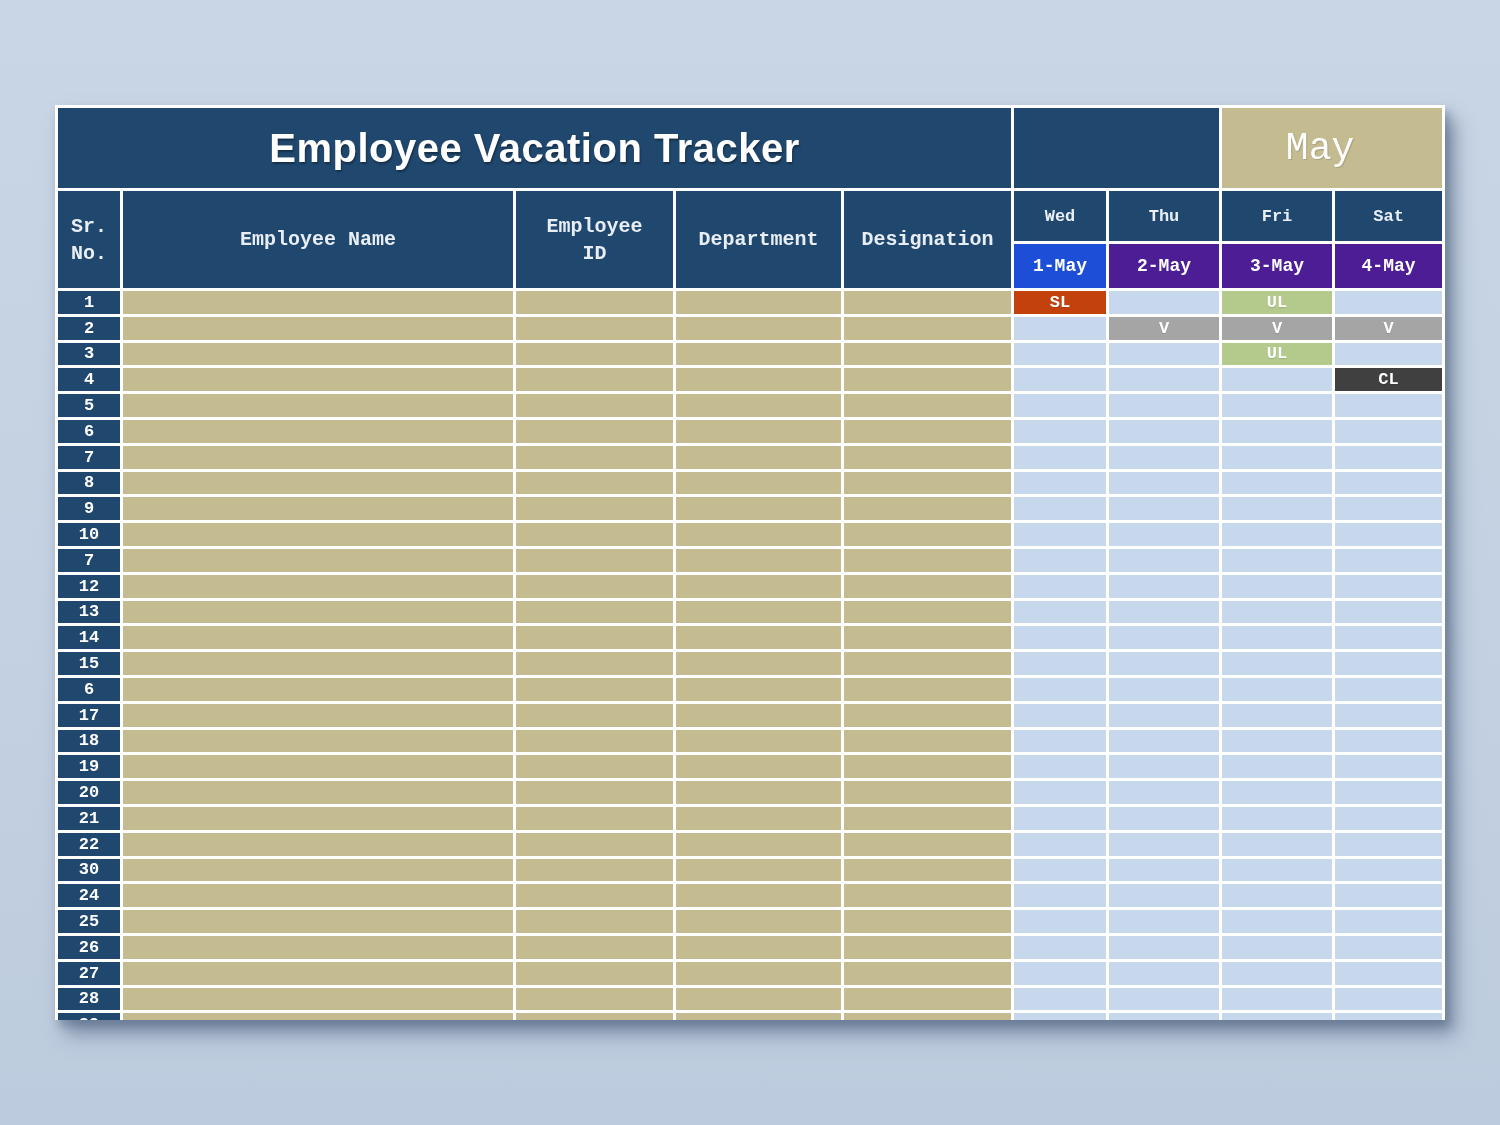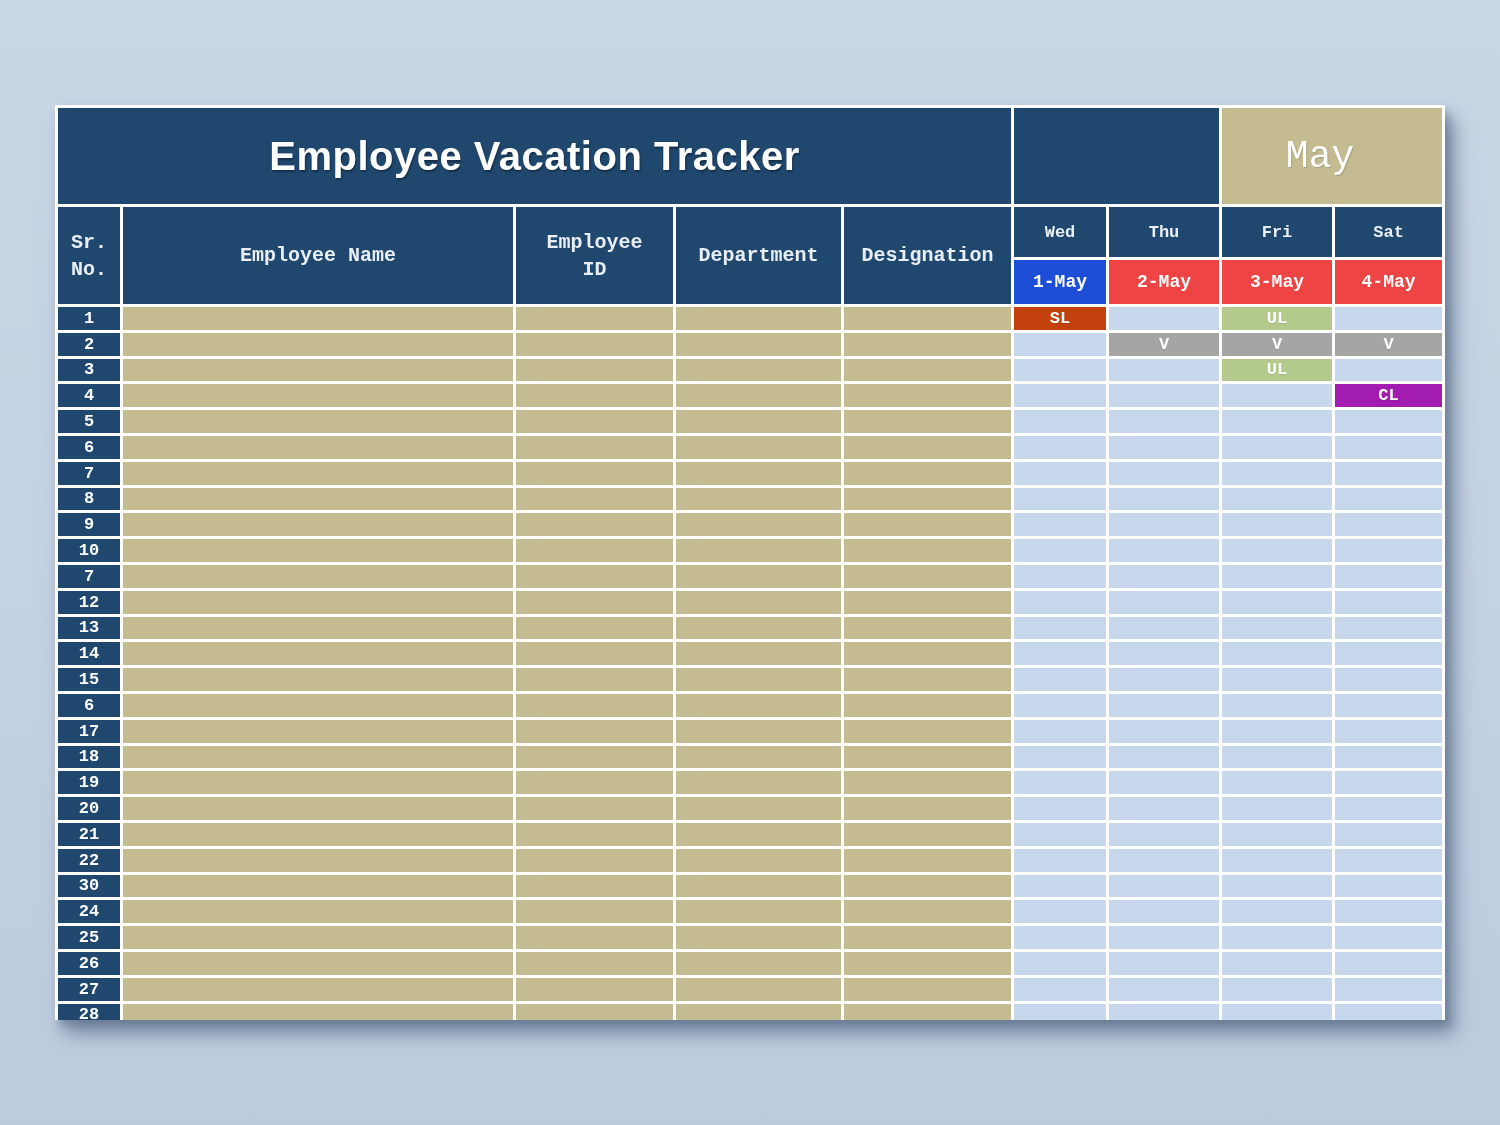--- a/index.html
+++ b/index.html
@@ -25,7 +25,7 @@
   .cal{background:#c8d8ec;}
   
   .title-cell{
-    height:96px;background:#20486f;color:#ffffff;text-align:center;vertical-align:middle;
+    height:80px;background:#20486f;color:#ffffff;text-align:center;vertical-align:middle;
     font:700 40px "Liberation Sans",sans-serif;letter-spacing:.5px;
     text-shadow:1px 2px 2px rgba(0,0,0,.35);
   }

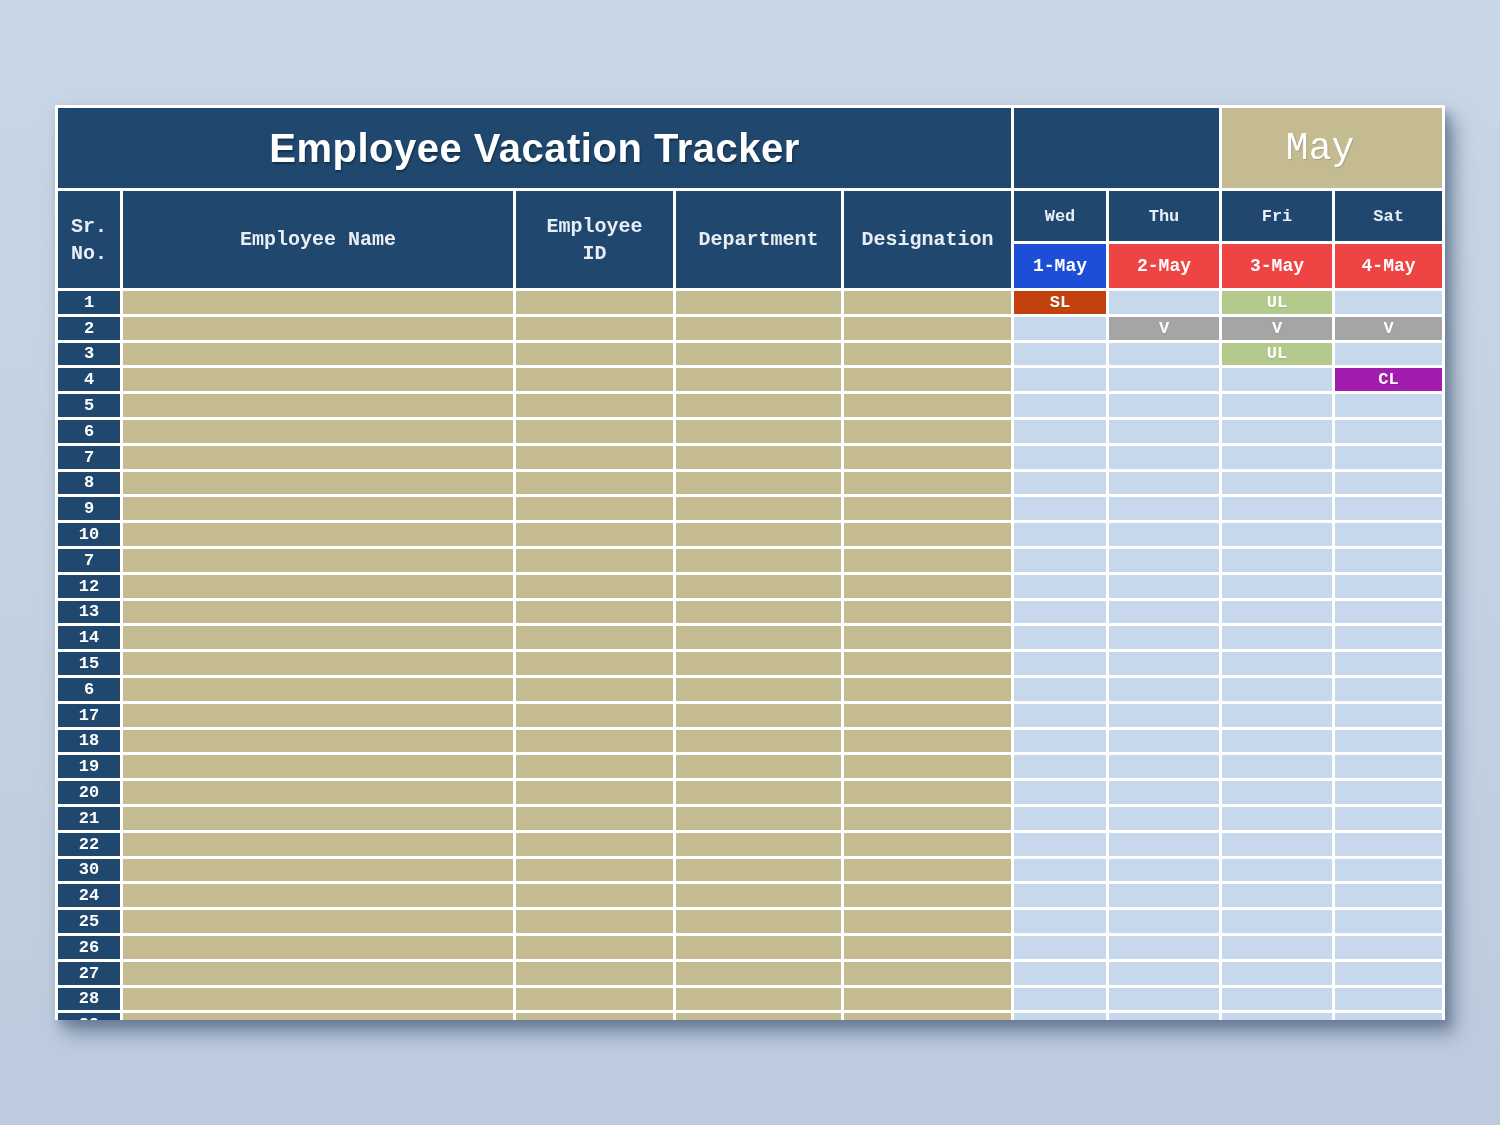--- a/index.html
+++ b/index.html
@@ -44,7 +44,7 @@
     font:700 17px "Liberation Mono",monospace;
   }
   .datecell{
-    height:44px;background:#ef4444;color:#ffffff;text-align:center;vertical-align:middle;
+    height:44px;background:#4c1d95;color:#ffffff;text-align:center;vertical-align:middle;
     font:700 18px "Liberation Mono",monospace;
   }
   .datecell.highlight{background:#1d4ed8;}

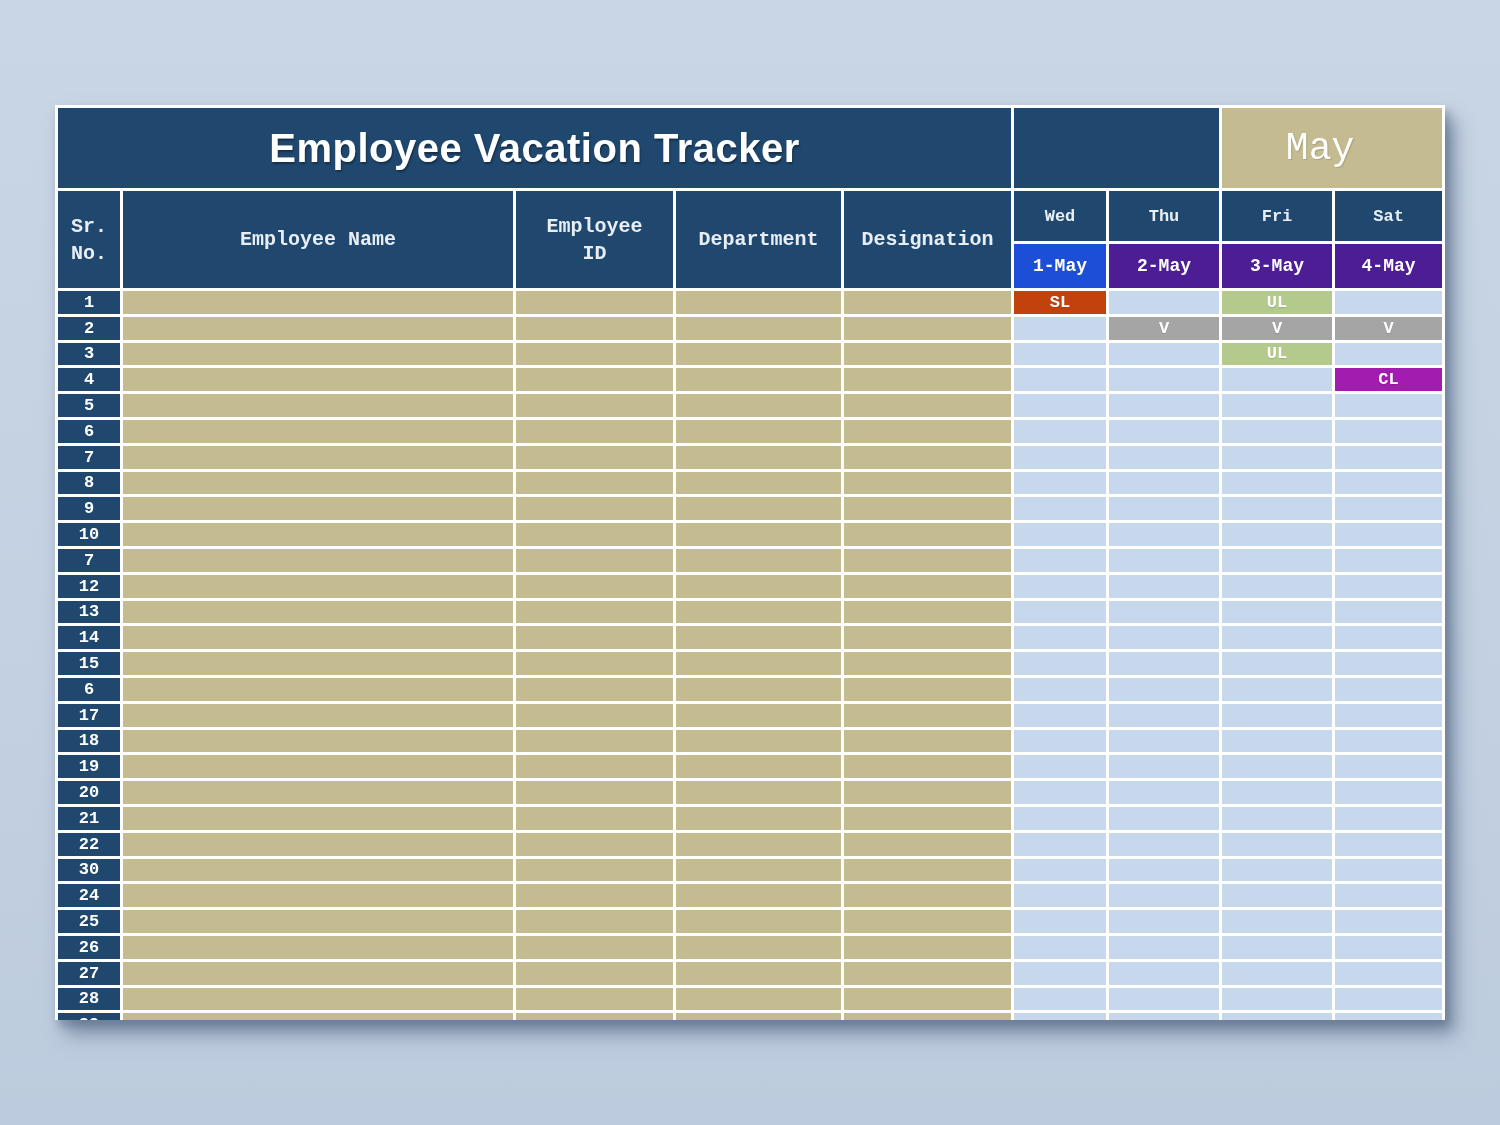--- a/index.html
+++ b/index.html
@@ -145,7 +145,7 @@
           <td class="cal"></td>
           <td class="cal"></td>
           <td class="cal"></td>
-          <td class="cal leave" style="background:#a21caf">CL</td>
+          <td class="cal leave" style="background:#404040">CL</td>
         </tr>
         <tr>
           <td class="sr">5</td>

